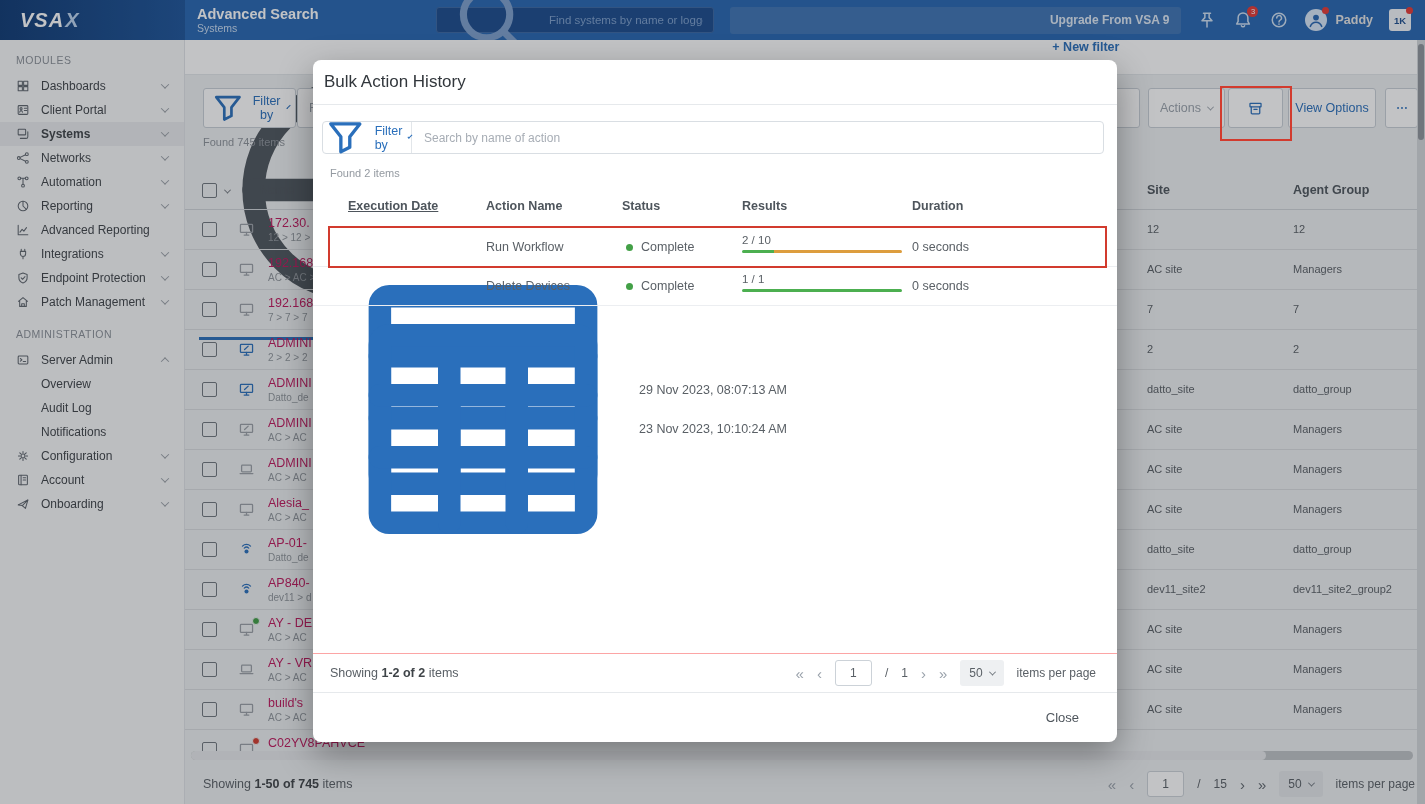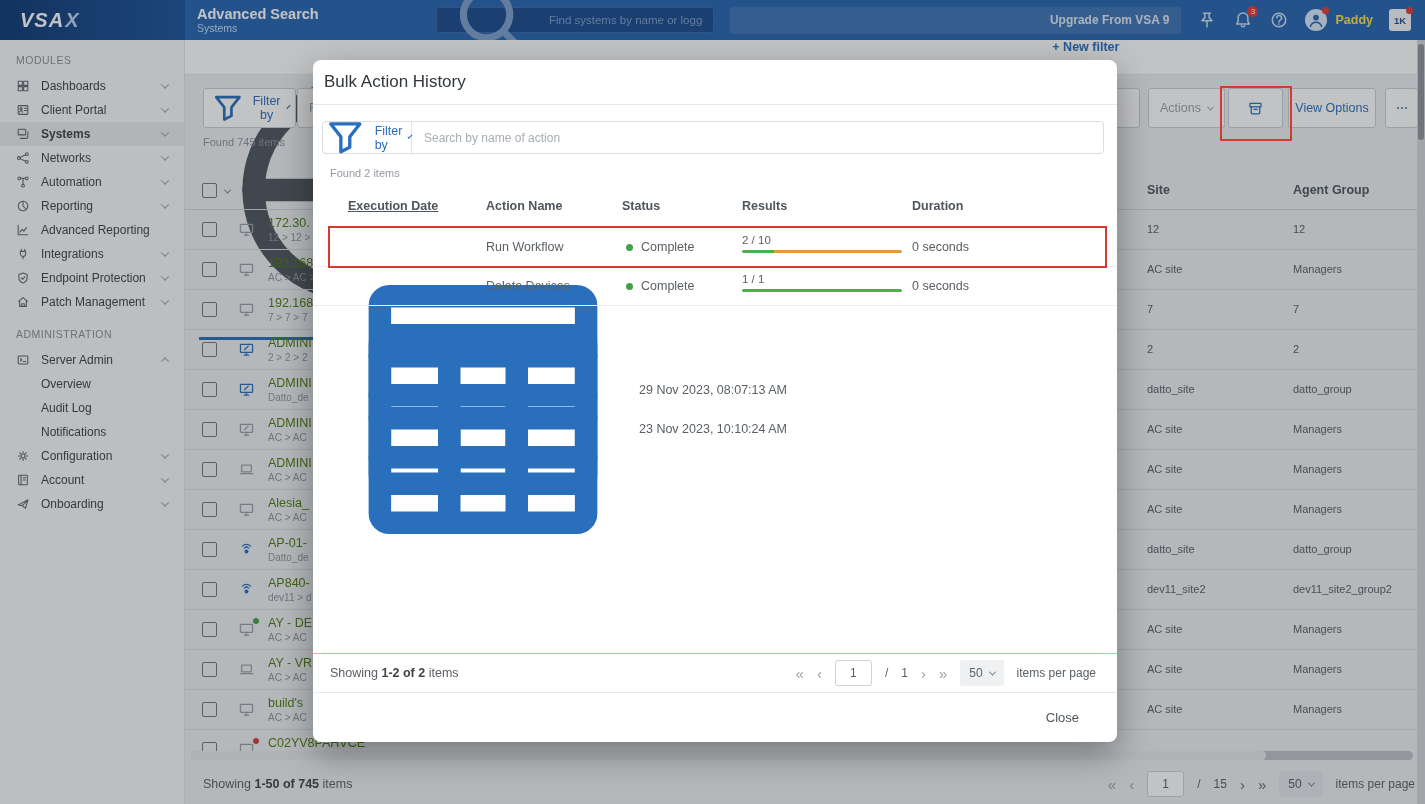--- a/index.html
+++ b/index.html
@@ -27,7 +27,7 @@
   .hdot{position:absolute;top:-2px;right:-2px;width:7px;height:7px;background:#e53935;border-radius:50%;}
   .avatar{position:relative;width:22px;height:22px;border-radius:50%;background:#d8e6f7;color:#2766b1;display:flex;align-items:center;justify-content:center;}
   .avatar svg{width:16px;height:16px;}
-  .uname{font-size:12.5px;font-weight:700;color:#fde047;margin-left:-8px;}
+  .uname{font-size:12.5px;font-weight:700;color:#e5e5e5;margin-left:-8px;}
   .k1box{position:relative;width:22px;height:22px;background:#f2f5f9;border-radius:3px;display:flex;align-items:center;justify-content:center;font-size:9.5px;font-weight:bold;color:#1d4e8f;}
 
   

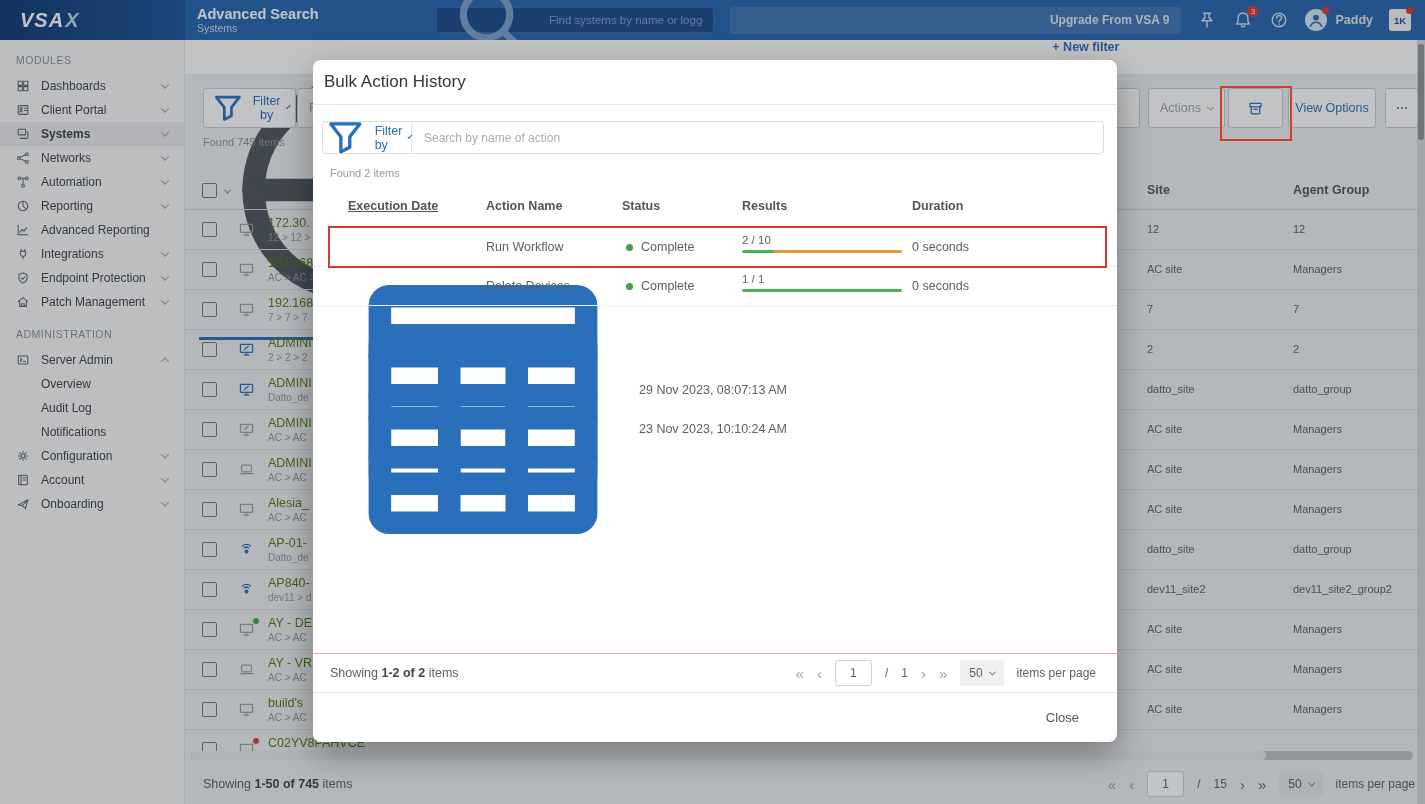--- a/index.html
+++ b/index.html
@@ -79,7 +79,7 @@
   .bdg.green{background:#3f9d44;}
   .bdg.red{background:#d23b2e;}
   .rname{position:absolute;left:83px;top:6px;line-height:1.2;}
-  .rname b{display:block;font-size:12.5px;font-weight:400;color:#4d7c0f;}
+  .rname b{display:block;font-size:12.5px;font-weight:400;color:#be185d;}
   .rname i{display:block;font-style:normal;font-size:10px;color:#8f959b;margin-top:1px;}
   .rsite,.rgroup{position:absolute;top:13px;font-size:11px;color:#5a6066;}
   .rsite{left:962px;}.rgroup{left:1108px;}

